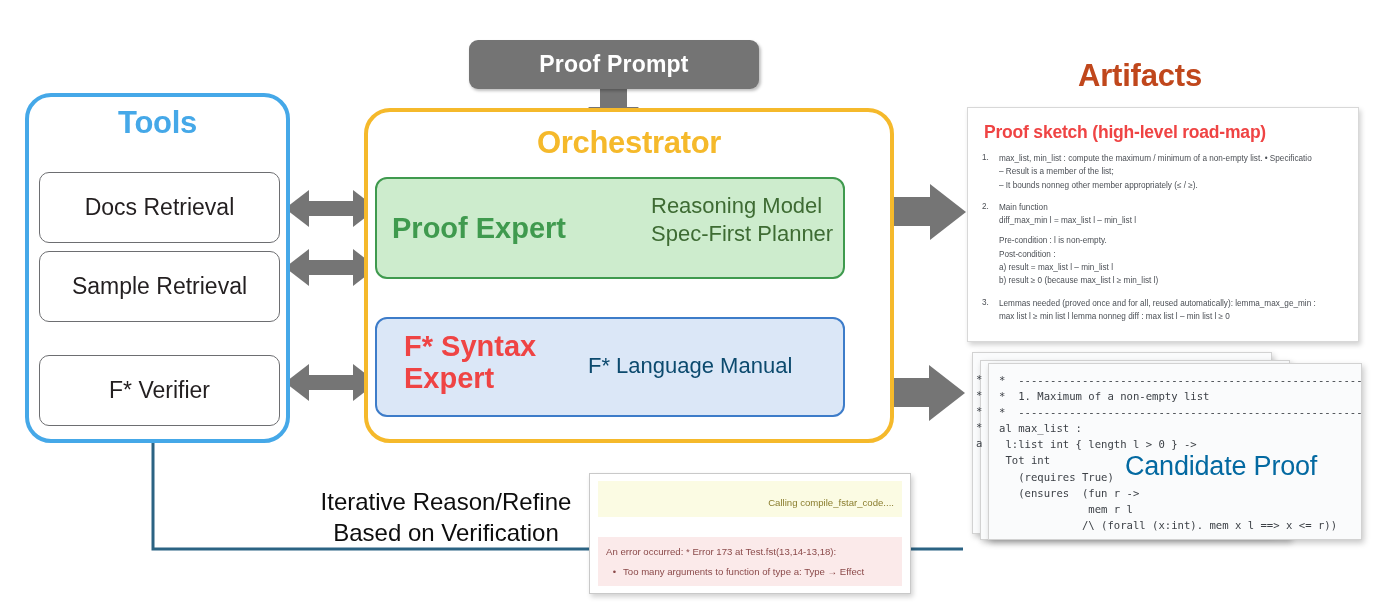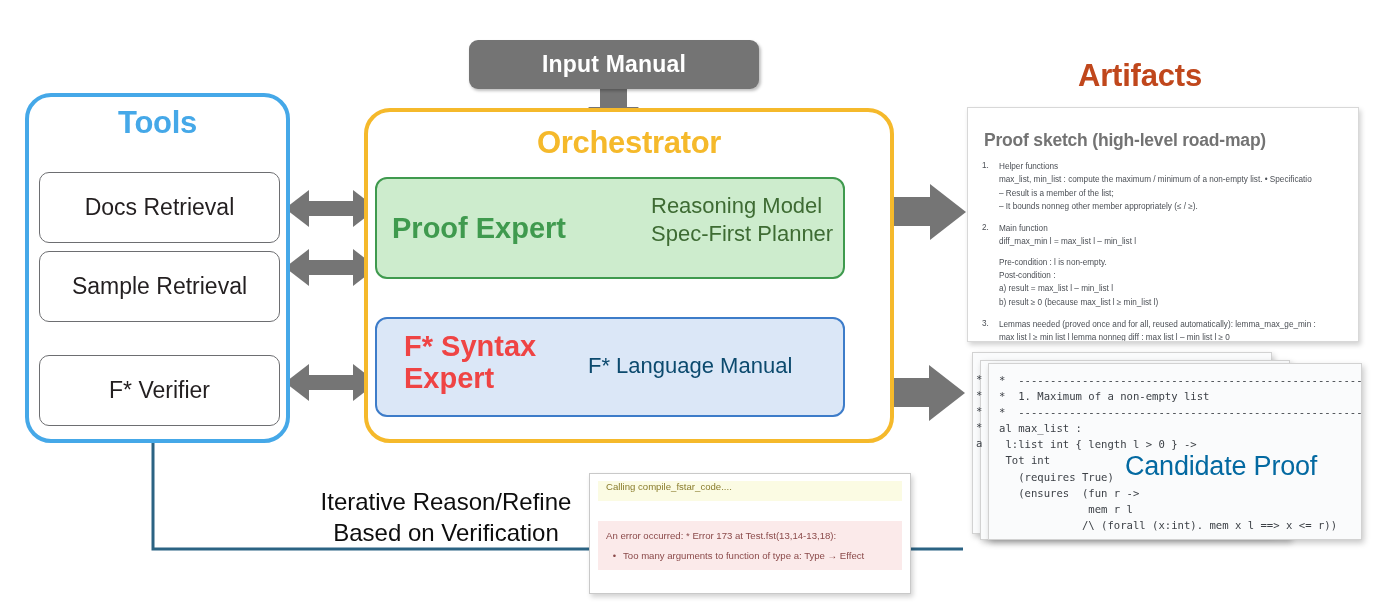--- a/index.html
+++ b/index.html
@@ -212,7 +212,7 @@
   </div>
 
   <div class="abs" id="input-prompt">
-    <span>Input Manual</span>
+    <span>Proof Prompt</span>
   </div>
 
   <div class="abs" id="orch-panel"></div>

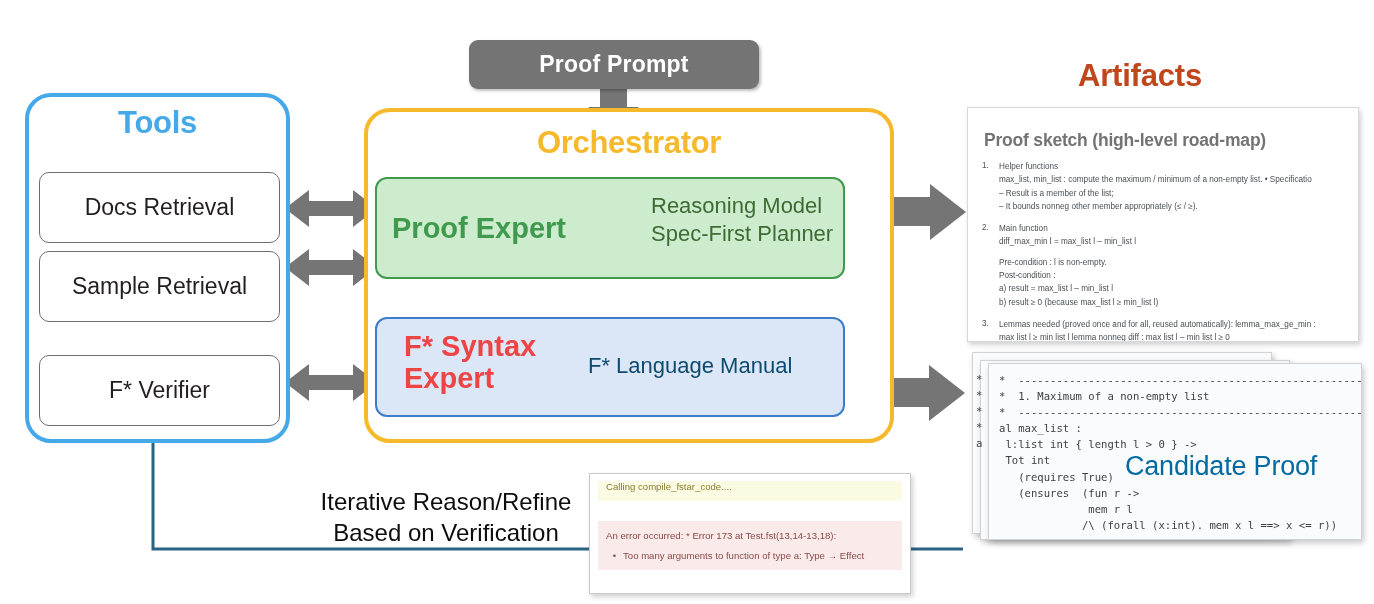--- a/index.html
+++ b/index.html
@@ -94,8 +94,8 @@
     padding:10px 14px 0 14px;overflow:hidden;
   }
   #proof-sketch-heading{
-    font-size:17.5px;font-weight:bold;color:#737373;
-    letter-spacing:-0.2px;margin:12px 0 9px 2px;
+    font-size:17.5px;font-weight:bold;color:#ef4444;
+    letter-spacing:-0.2px;margin:4px 0 9px 2px;
   }
   .ps-item{display:flex;margin-bottom:2px;}
   .ps-num{width:17px;flex:0 0 17px;font-size:8.2px;color:#4b4f55;padding-top:1px;}

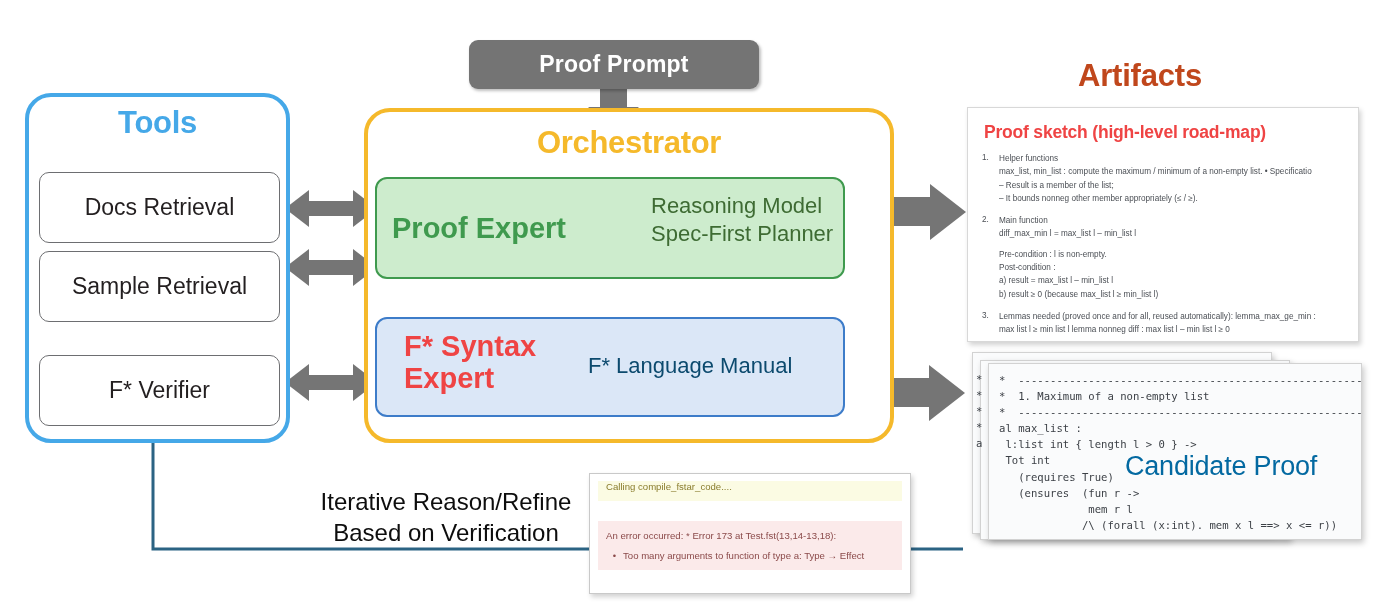--- a/index.html
+++ b/index.html
@@ -240,7 +240,6 @@
         <div class="ps-item">
           <div class="ps-num">1.</div>
           <div class="ps-body">
-            <div class="ps-line b0">Helper functions</div>
             <div class="ps-line">max_list, min_list : compute the maximum / minimum of a non-empty list. • Specificatio</div>
             <div class="ps-line">– Result is a member of the list;</div>
             <div class="ps-line">– It bounds nonneg other member appropriately (≤ / ≥).</div>

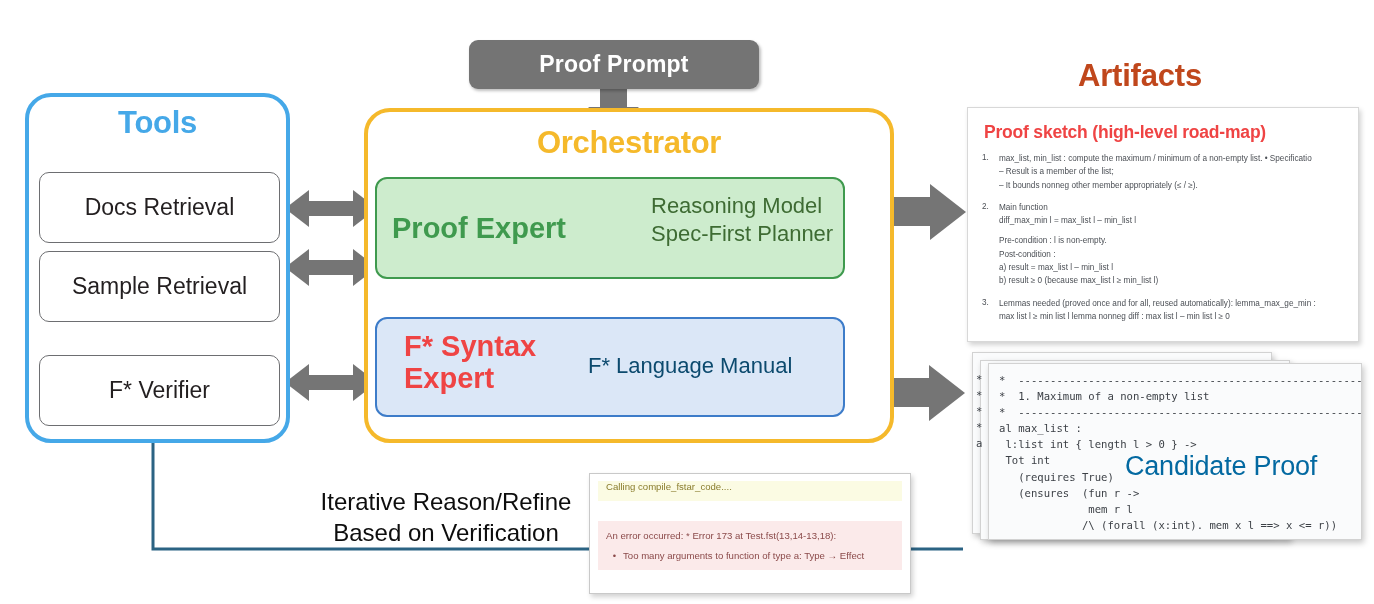--- a/index.html
+++ b/index.html
@@ -138,7 +138,8 @@
   }
   #verif-calling{
     background:#fbfbe3;color:#8a7d2e;font-size:9.6px;
-    padding:0 8px 9px 8px;
+    padding:16px 8px 9px 8px;
+    text-align:right;
   }
   #verif-error-block{
     background:#fbeaea;margin-top:20px;padding:9px 8px 9px 8px;

